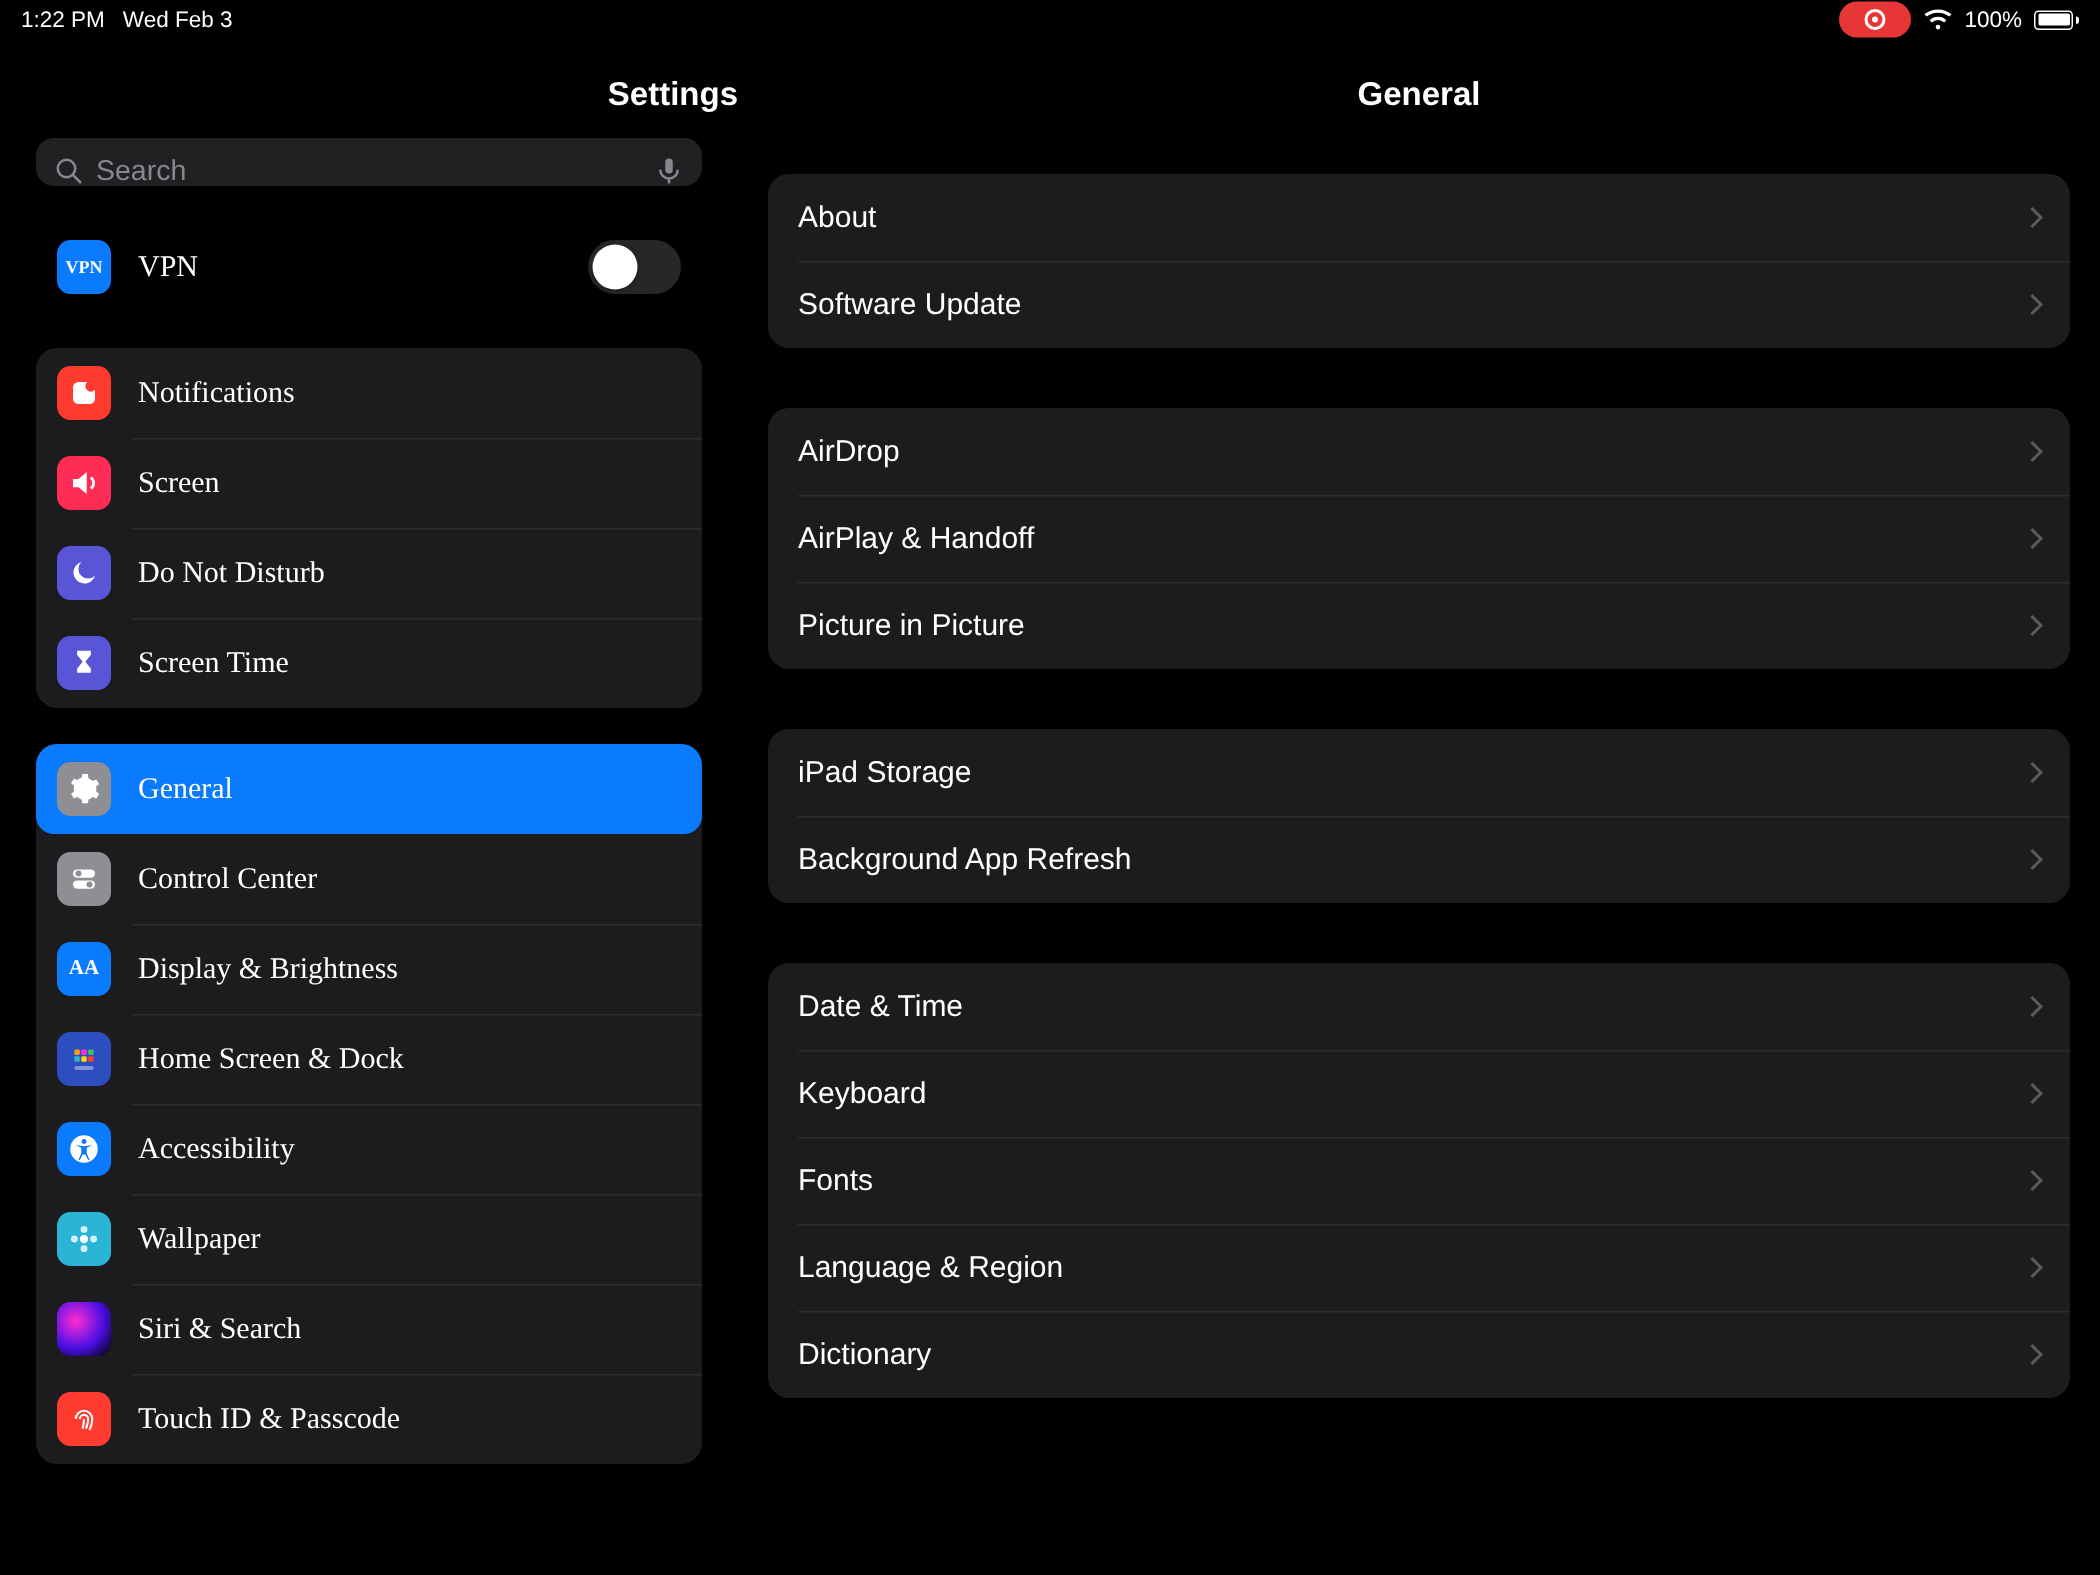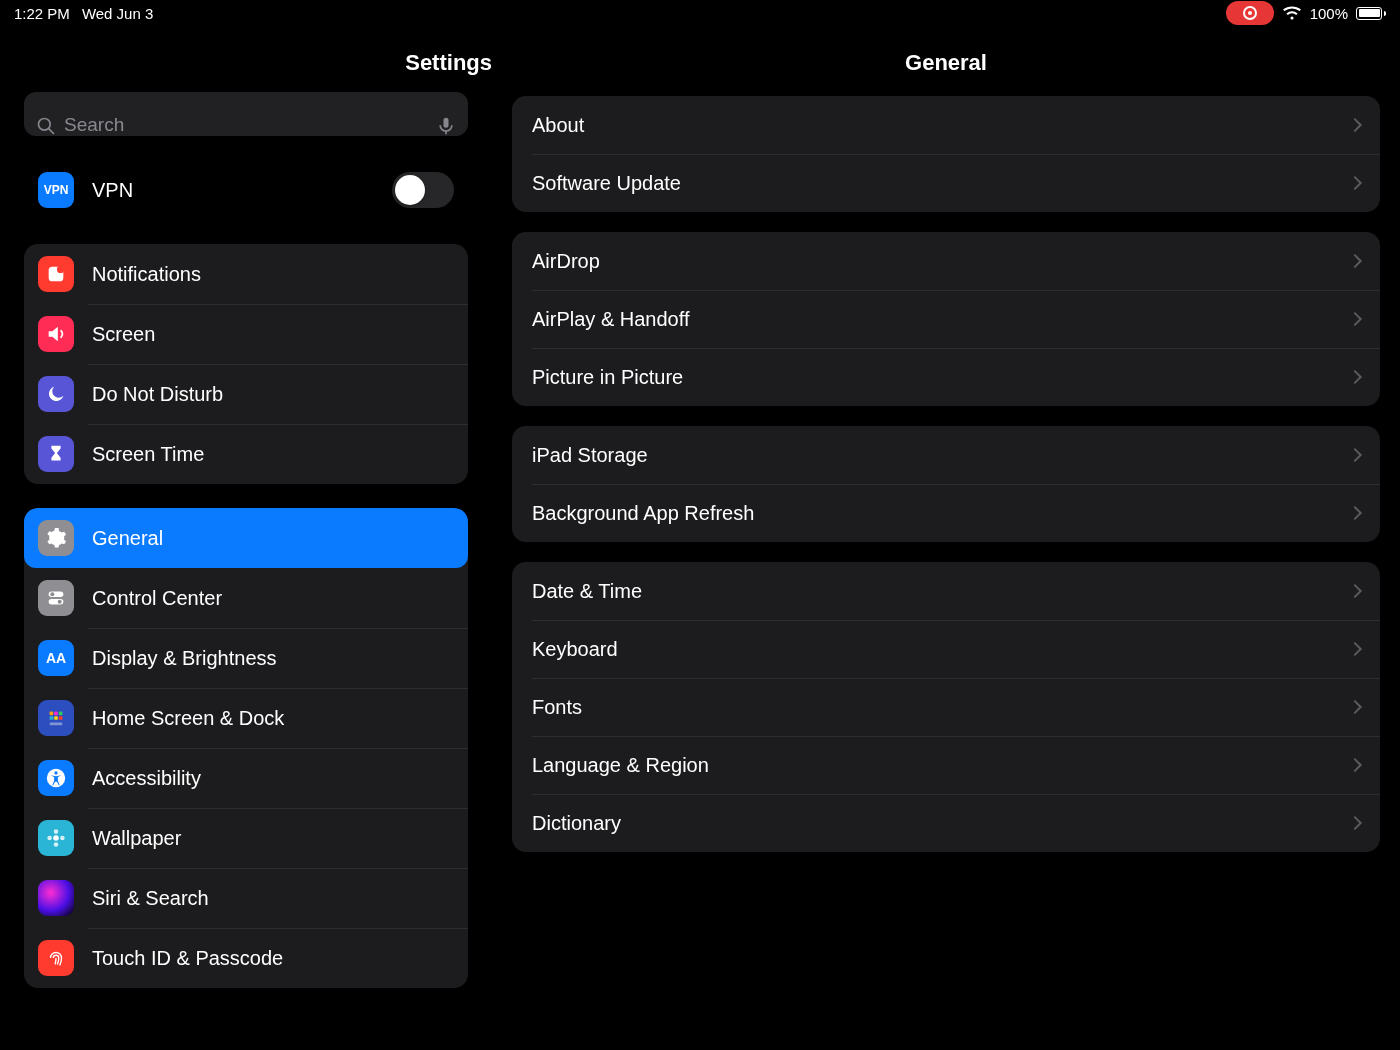--- a/index.html
+++ b/index.html
@@ -133,7 +133,7 @@
 <div class="statusbar">
   <div class="status-left">
     <span>1:22 PM</span>
-    <span>Wed Jun 3</span>
+    <span>Wed Feb 3</span>
   </div>
   <div class="status-right">
     <div class="rec-pill">

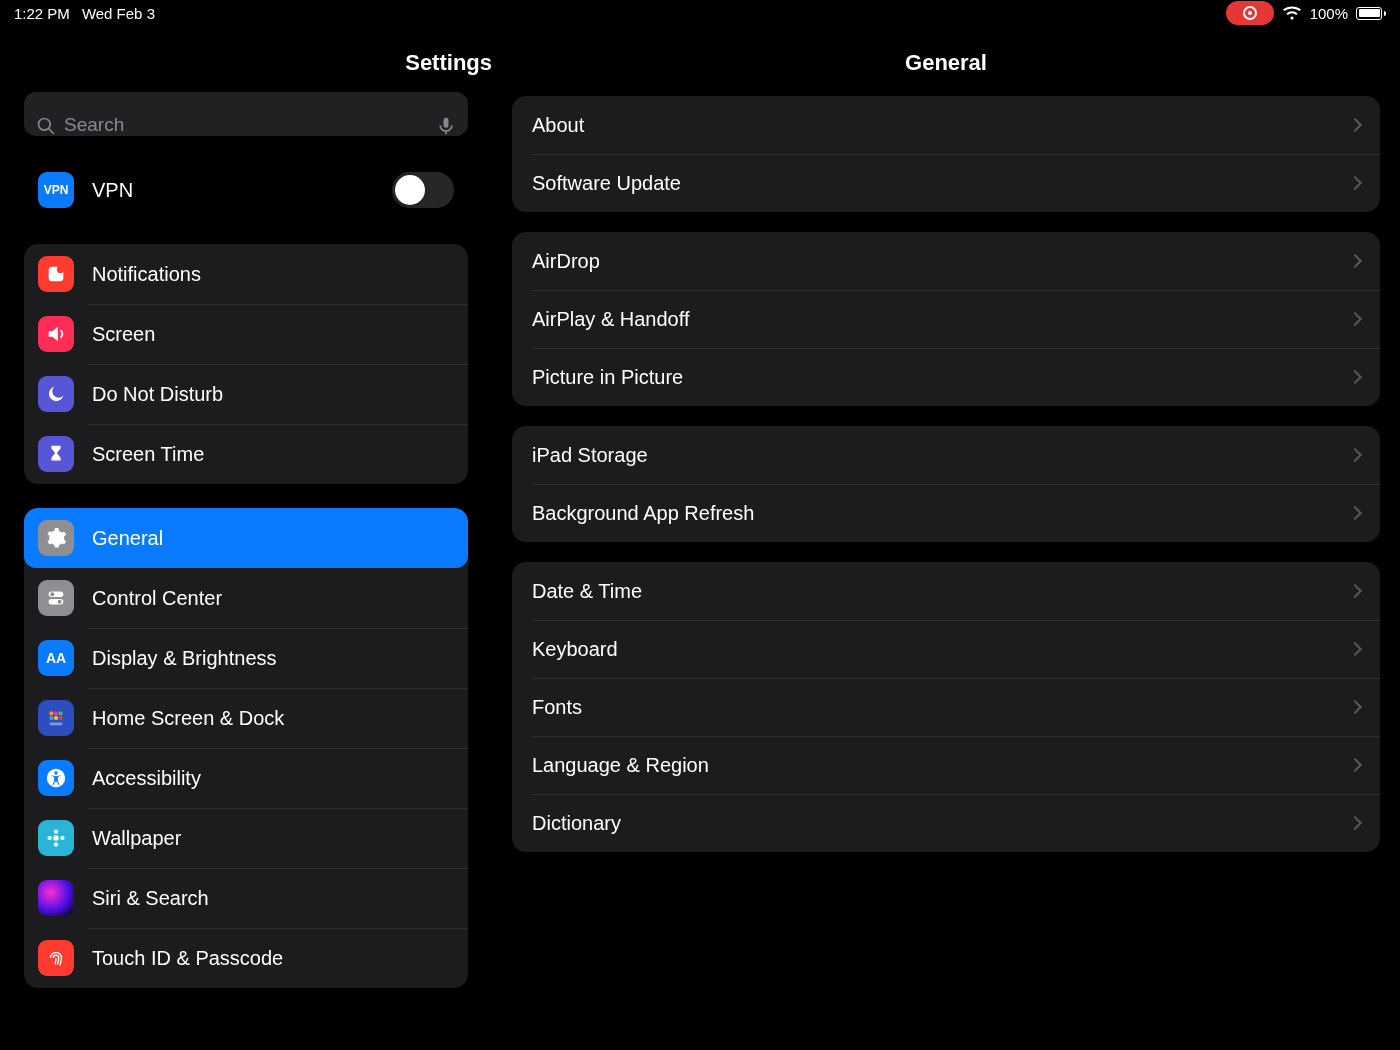--- a/index.html
+++ b/index.html
@@ -47,9 +47,9 @@
     text-align: right; font-size: 22px; font-weight: 600; margin-top: 24px;
   }
   .search {
-    margin: 16px 24px 0 24px; height: 44px;
+    margin: 16px 24px 0 24px; height: 32px;
     background: rgba(120,120,128,0.28); border-radius: 12px;
-    display: flex; align-items: flex-end; padding: 0 12px; gap: 8px;
+    display: flex; align-items: flex-start; padding: 12px 12px; gap: 8px;
   }
   .search input {
     flex: 1; background: transparent; border: none; outline: none;

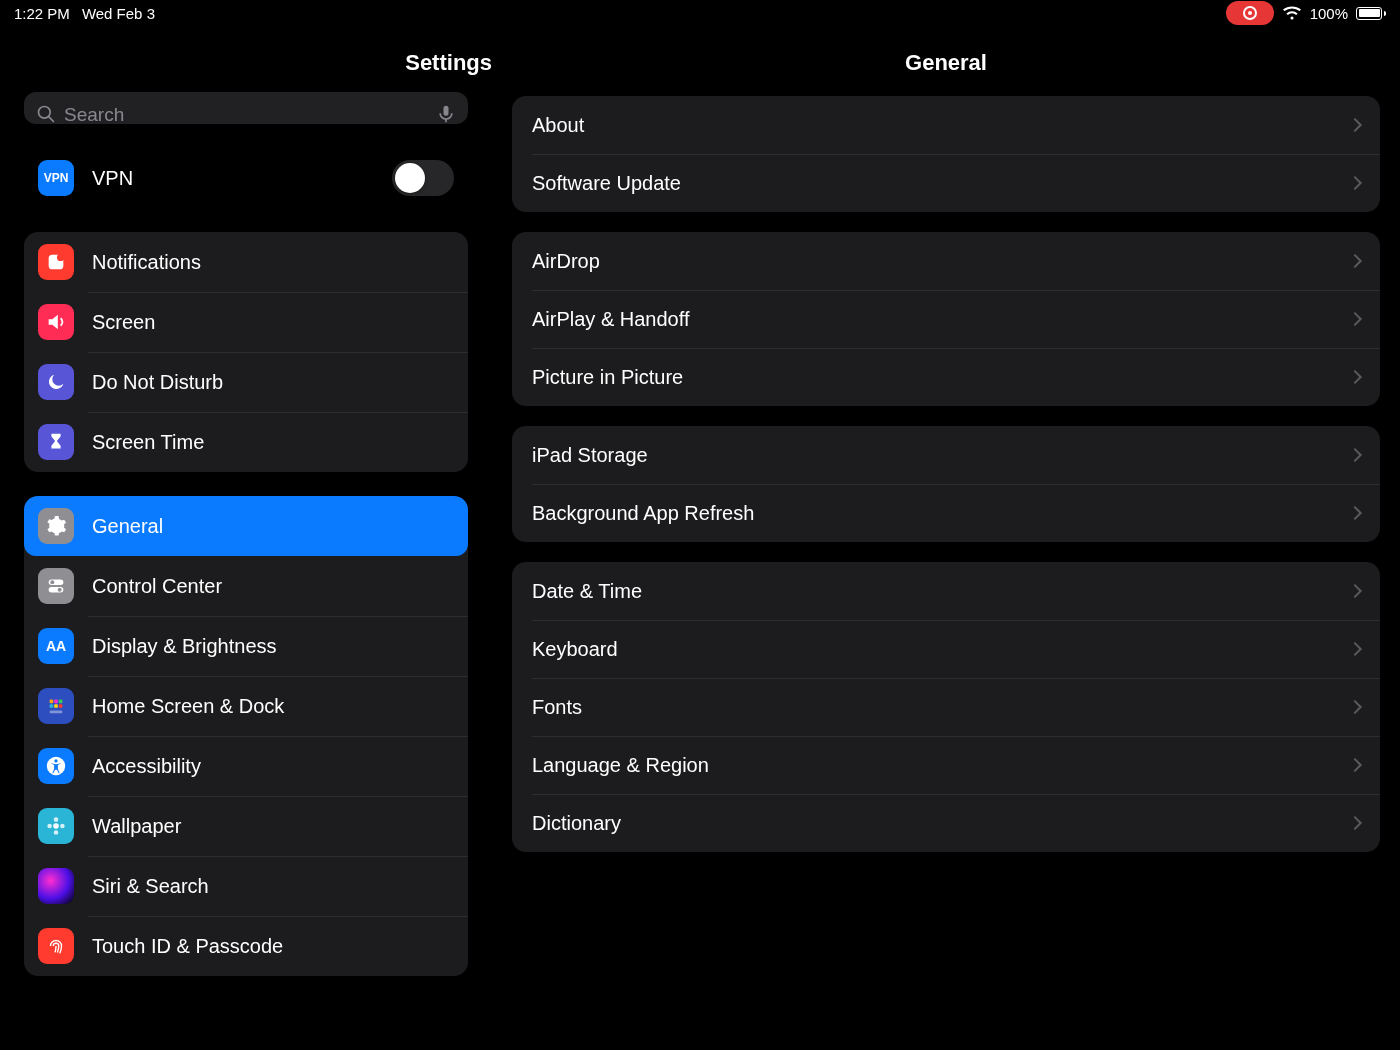--- a/index.html
+++ b/index.html
@@ -110,7 +110,7 @@
     text-align: center; font-size: 22px; font-weight: 600; margin-top: 24px;
   }
   .dgroup {
-    margin-top: 20px;
+    margin-top: 40px;
     background: #1c1c1e; border-radius: 14px; overflow: hidden;
   }
   .drow {

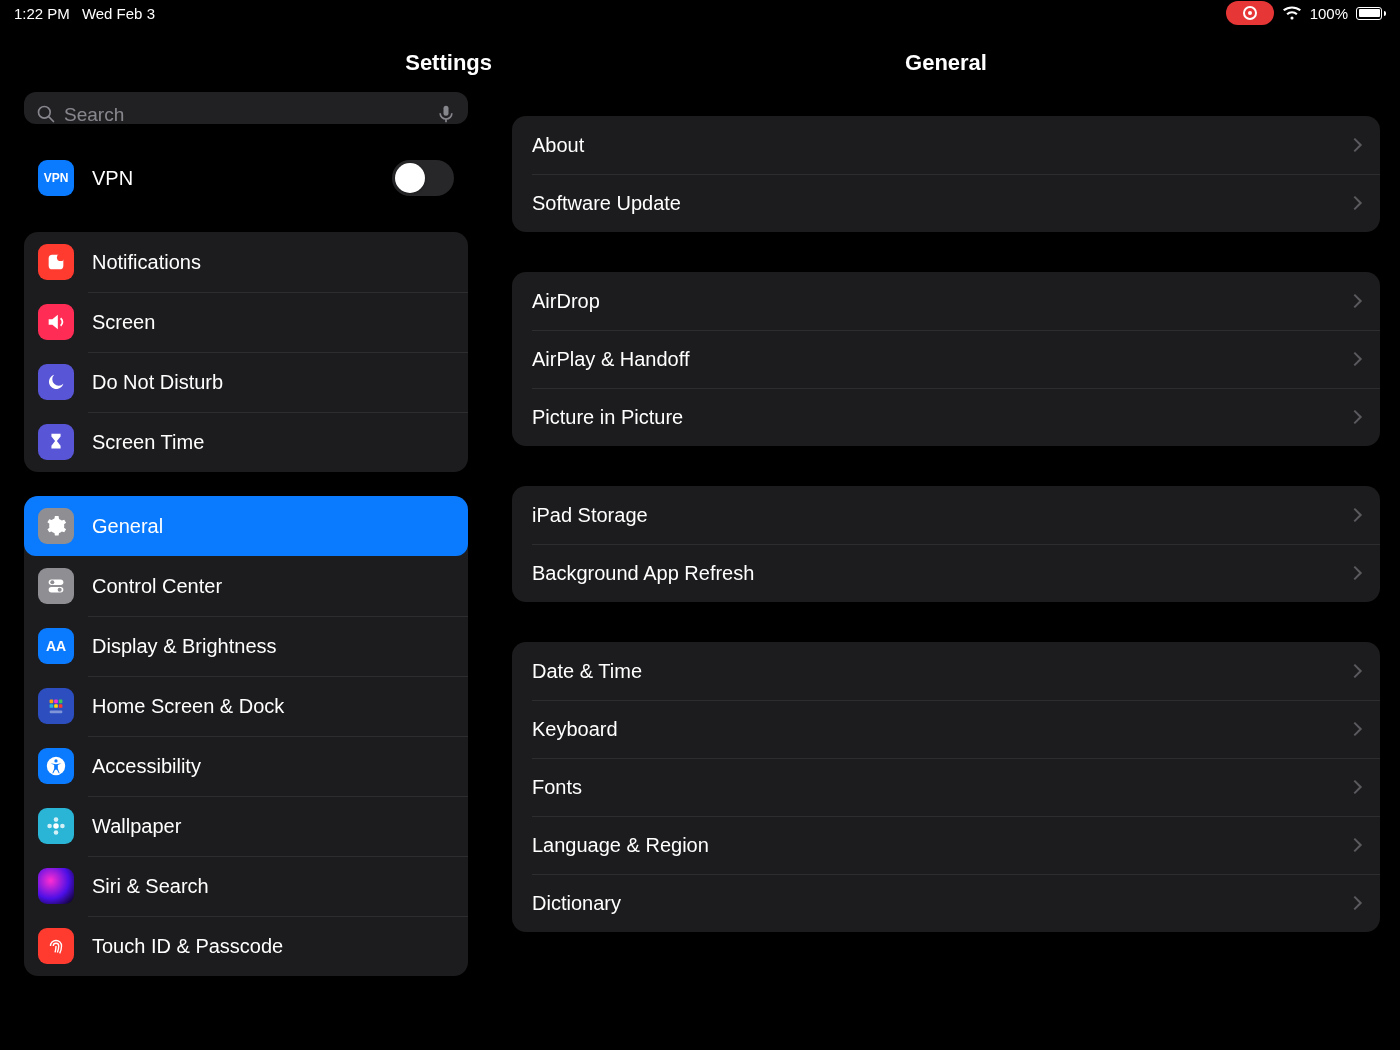--- a/index.html
+++ b/index.html
@@ -67,6 +67,7 @@
   .row {
     display: flex; align-items: center; height: 60px; padding: 0 14px 0 14px;
     position: relative;
+    font-family: Liberation Serif, serif;
   }
   .row + .row::before {
     content: ""; position: absolute; left: 64px; right: 0; top: 0;

